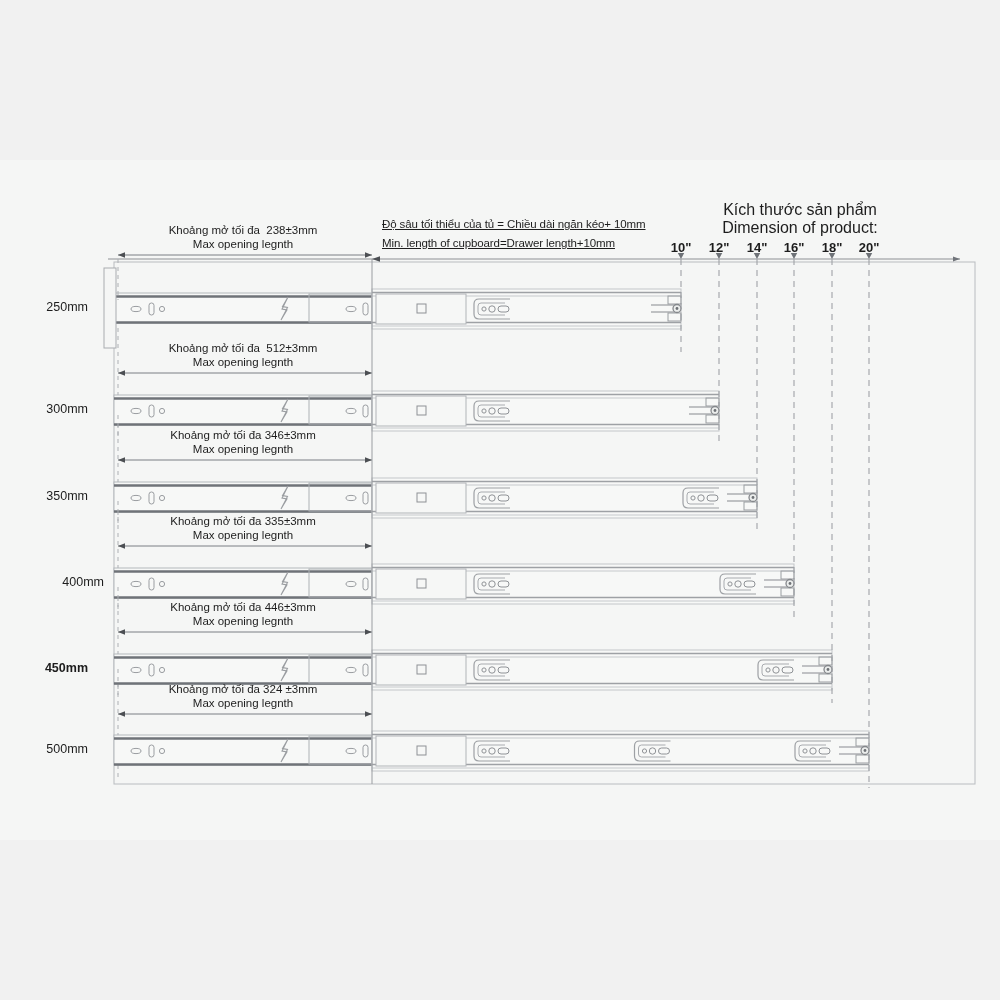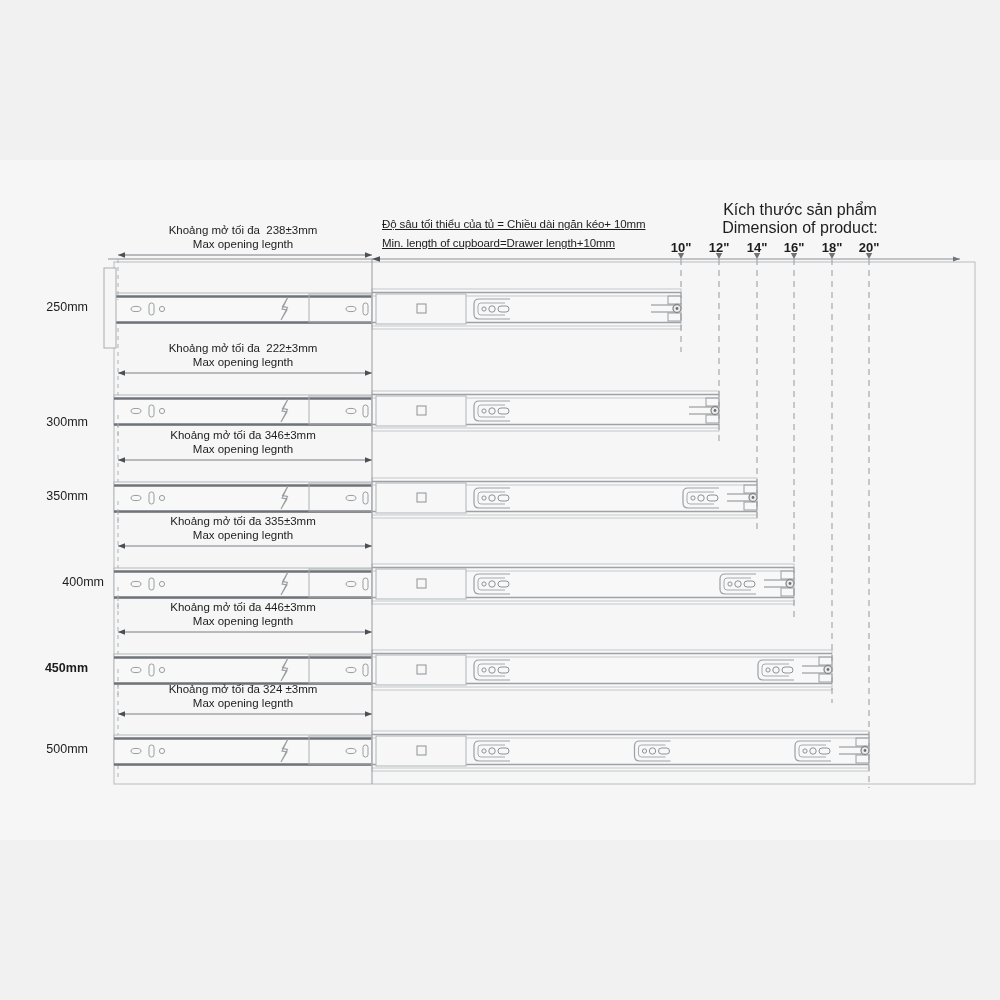--- a/index.html
+++ b/index.html
@@ -349,7 +349,7 @@
     <div class="txt dim-label" style="left: 118px; top: 224px;">Khoảng mở tối đa  238±3mm</div>
     <div class="txt dim-label" style="left: 118px; top: 238px;">Max opening legnth</div>
     <div class="txt row-size" style="left: 8px; top: 402px; margin-top: 13px;">300mm</div>
-    <div class="txt dim-label" style="left: 118px; top: 342px;">Khoảng mở tối đa  222±3mm</div>
+    <div class="txt dim-label" style="left: 118px; top: 342px;">Khoảng mở tối đa  512±3mm</div>
     <div class="txt dim-label" style="left: 118px; top: 356px;">Max opening legnth</div>
     <div class="txt row-size" style="left: 8px; top: 489px;">350mm</div>
     <div class="txt dim-label" style="left: 118px; top: 429px;">Khoảng mở tối đa 346±3mm</div>

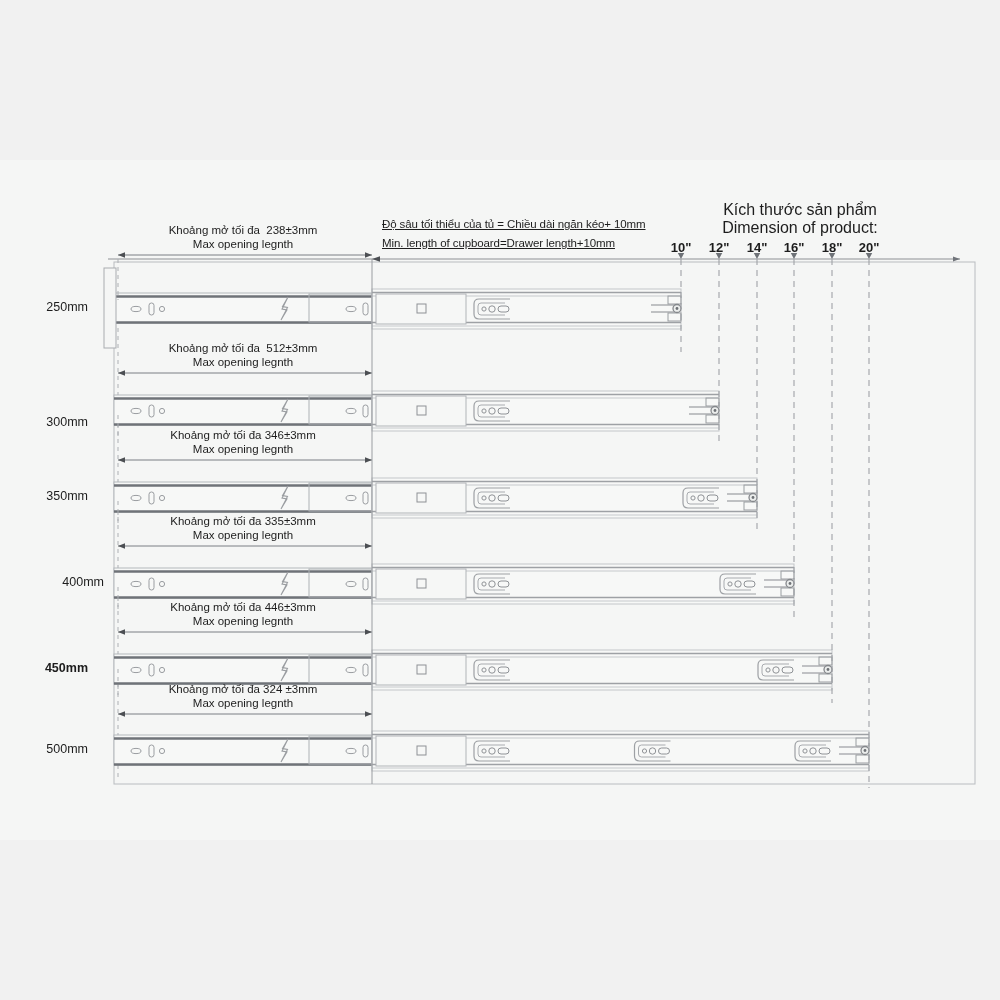--- a/index.html
+++ b/index.html
@@ -348,7 +348,7 @@
     <div class="txt row-size" style="left: 8px; top: 300px;">250mm</div>
     <div class="txt dim-label" style="left: 118px; top: 224px;">Khoảng mở tối đa  238±3mm</div>
     <div class="txt dim-label" style="left: 118px; top: 238px;">Max opening legnth</div>
-    <div class="txt row-size" style="left: 8px; top: 402px; margin-top: 13px;">300mm</div>
+    <div class="txt row-size" style="left: 8px; top: 402px;">300mm</div>
     <div class="txt dim-label" style="left: 118px; top: 342px;">Khoảng mở tối đa  512±3mm</div>
     <div class="txt dim-label" style="left: 118px; top: 356px;">Max opening legnth</div>
     <div class="txt row-size" style="left: 8px; top: 489px;">350mm</div>

